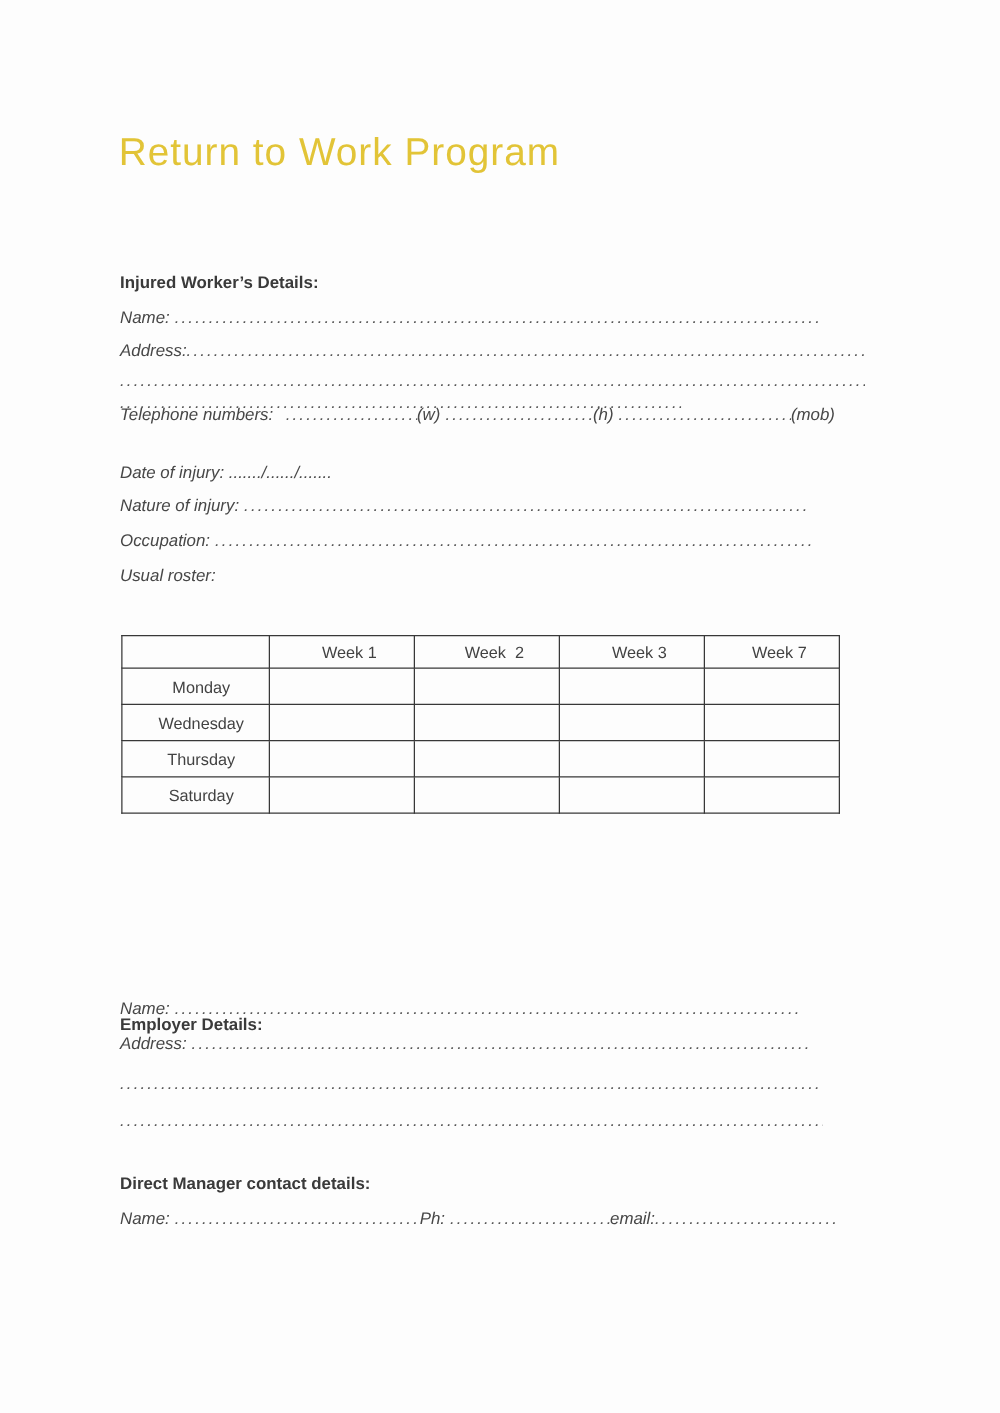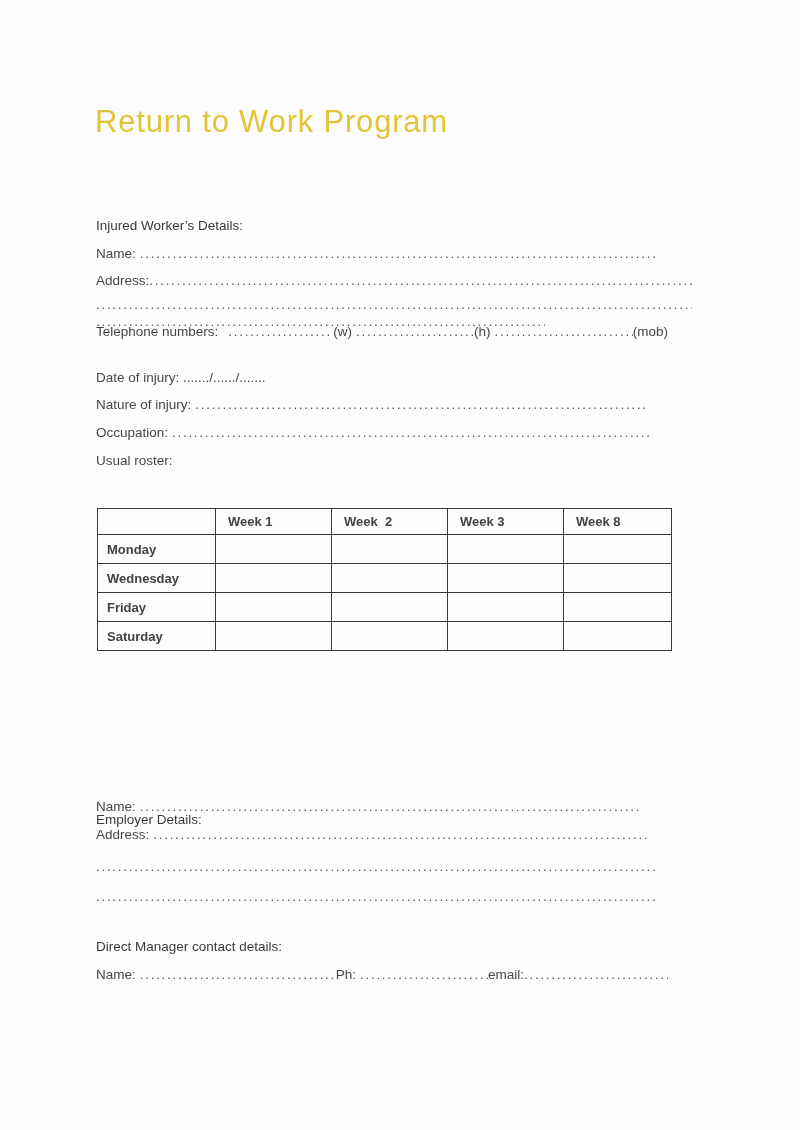--- a/index.html
+++ b/index.html
@@ -25,7 +25,7 @@
     position: absolute;
     left: 96px;
     font-size: 13.5px;
-    font-weight: 400;
+    font-weight: 700;
     color: #3a3a3a;
     line-height: 17px;
     white-space: nowrap;

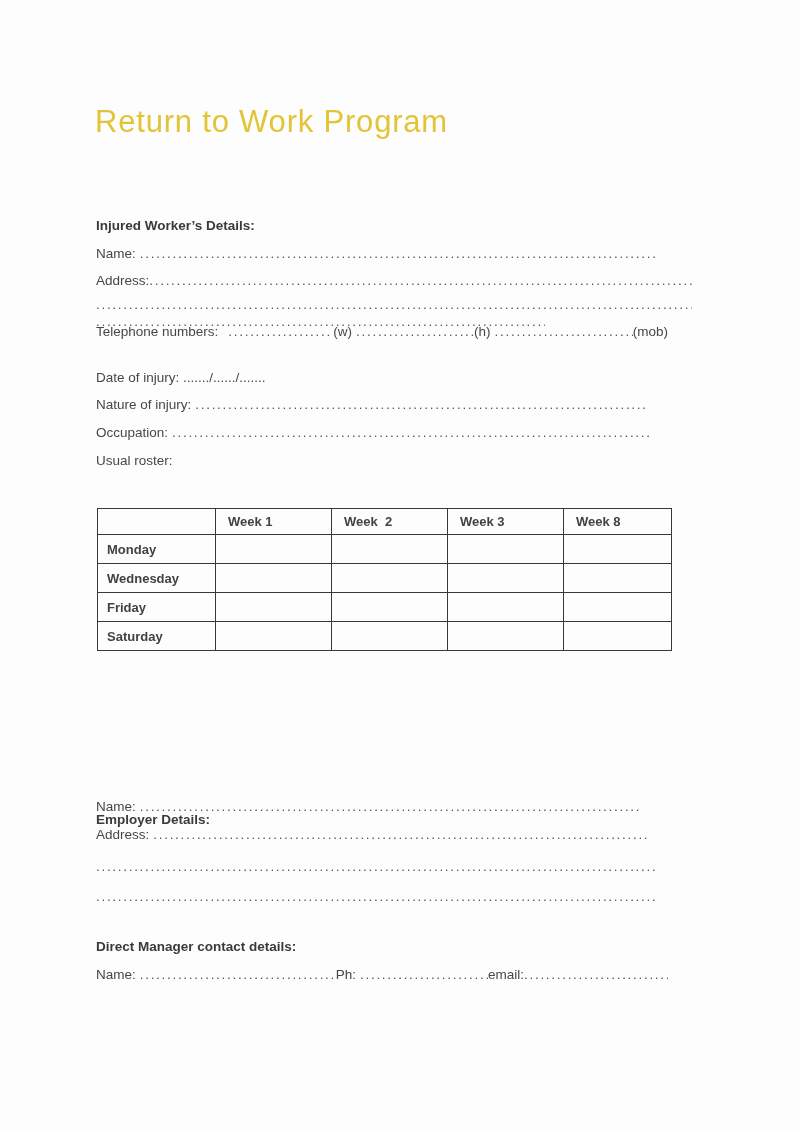--- a/index.html
+++ b/index.html
@@ -39,6 +39,7 @@
     color: #474747;
     line-height: 17px;
     white-space: nowrap;
+    font-style: italic;
   }
   .label { flex: 0 0 auto; }
   .sp-r { margin-right: 4px; }

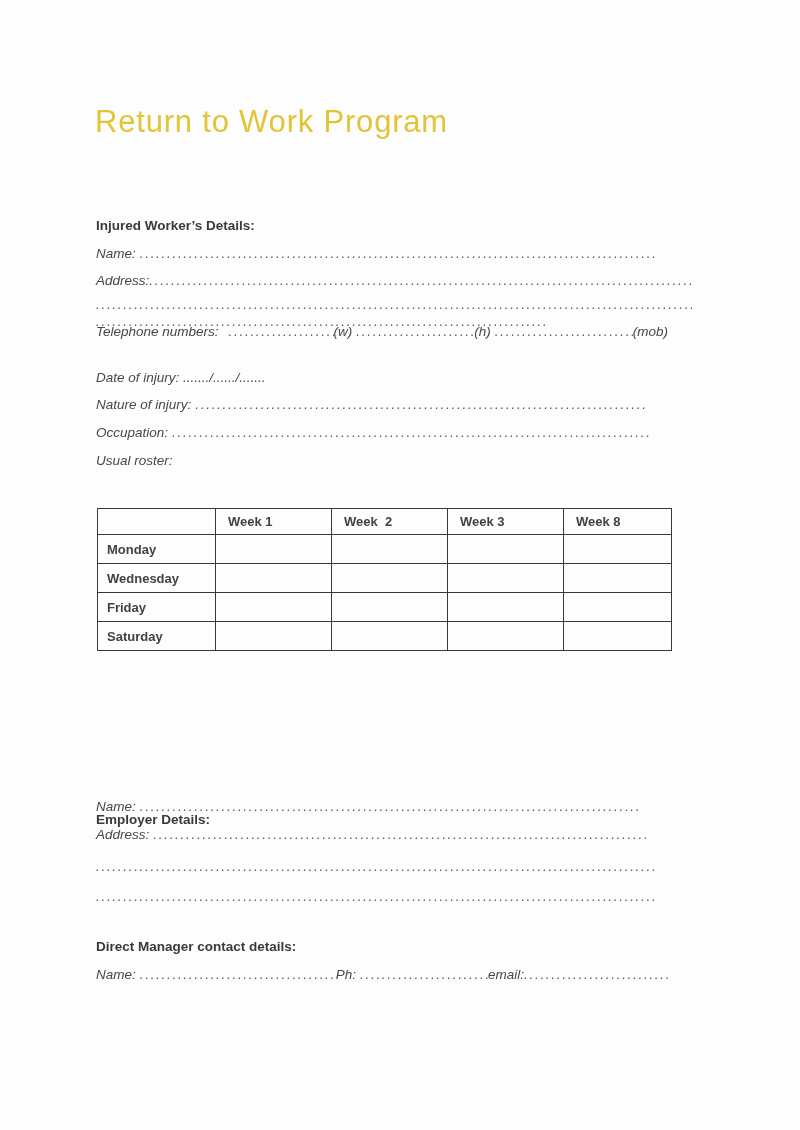--- a/index.html
+++ b/index.html
@@ -66,8 +66,8 @@
   }
   table.roster th, table.roster td {
     border: 1.5px solid #383838;
-    text-align: left;
-    font-weight: 700;
+    text-align: center;
+    font-weight: 400;
     vertical-align: middle;
     white-space: pre;
     padding: 0 0 0 9px;

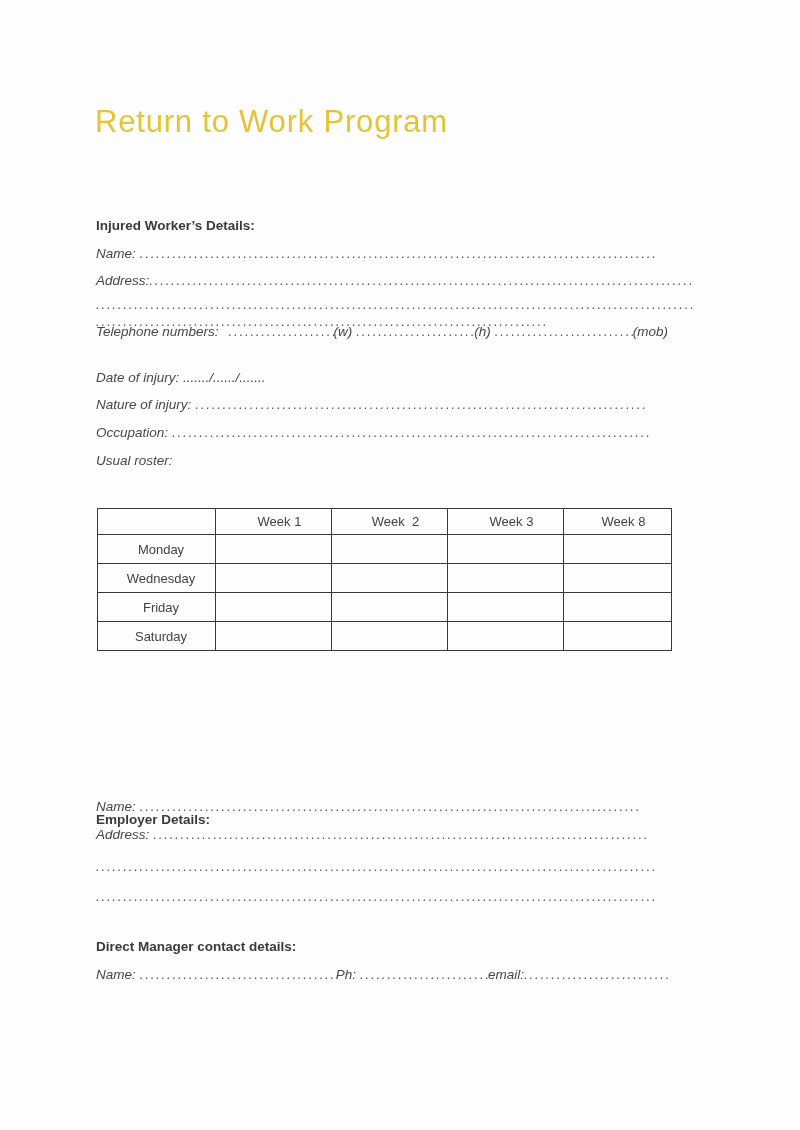--- a/index.html
+++ b/index.html
@@ -146,7 +146,7 @@
         <th>Week 1</th>
         <th>Week  2</th>
         <th>Week 3</th>
-        <th>Week 8</th>
+        <th>Week 7</th>
       </tr>
     </thead>
     <tbody>

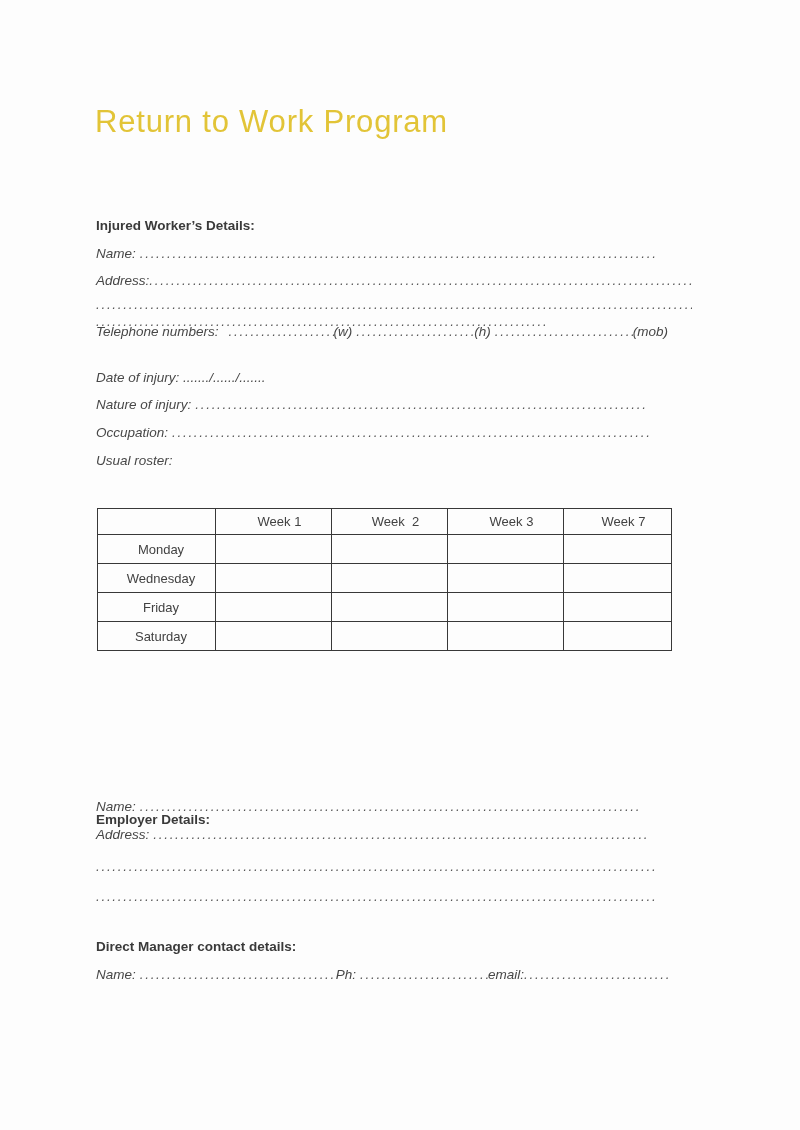--- a/index.html
+++ b/index.html
@@ -165,6 +165,13 @@
           <td></td>
       </tr>
       <tr>
+        <td>Thursday</td>
+        <td></td>
+          <td></td>
+          <td></td>
+          <td></td>
+      </tr>
+      <tr>
         <td>Friday</td>
         <td></td>
           <td></td>

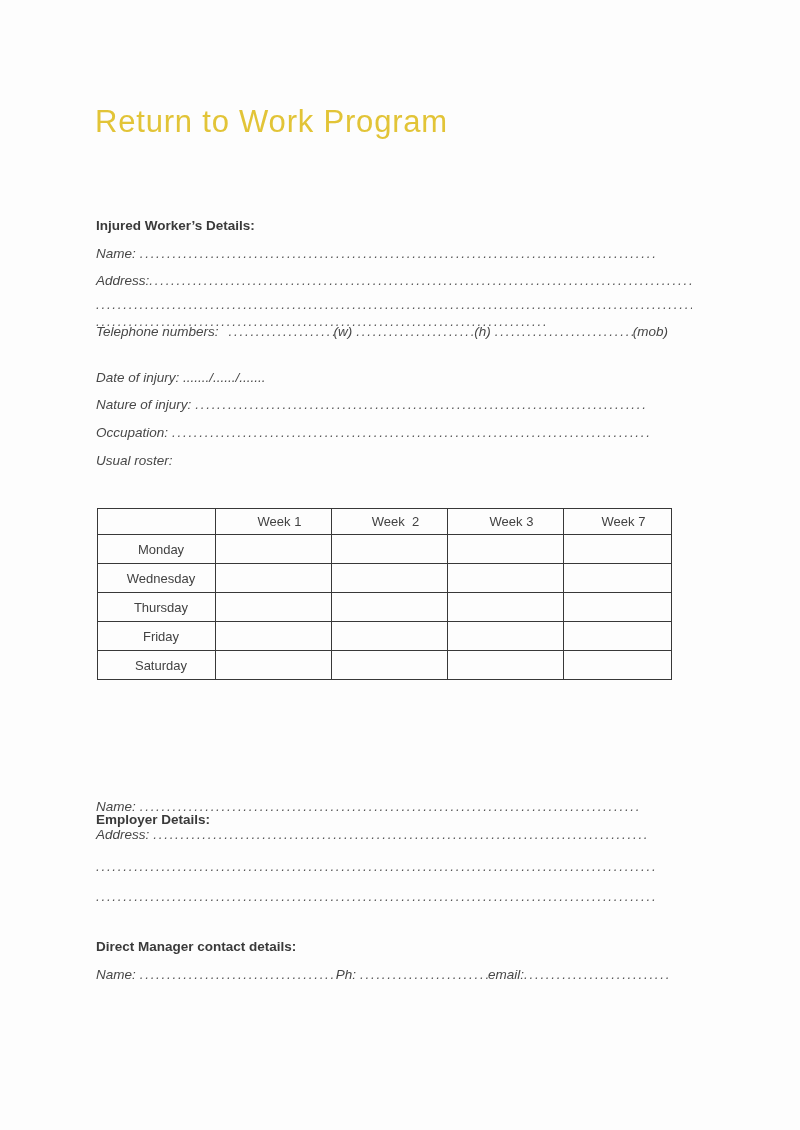--- a/index.html
+++ b/index.html
@@ -172,13 +172,6 @@
           <td></td>
       </tr>
       <tr>
-        <td>Friday</td>
-        <td></td>
-          <td></td>
-          <td></td>
-          <td></td>
-      </tr>
-      <tr>
         <td>Saturday</td>
         <td></td>
           <td></td>

